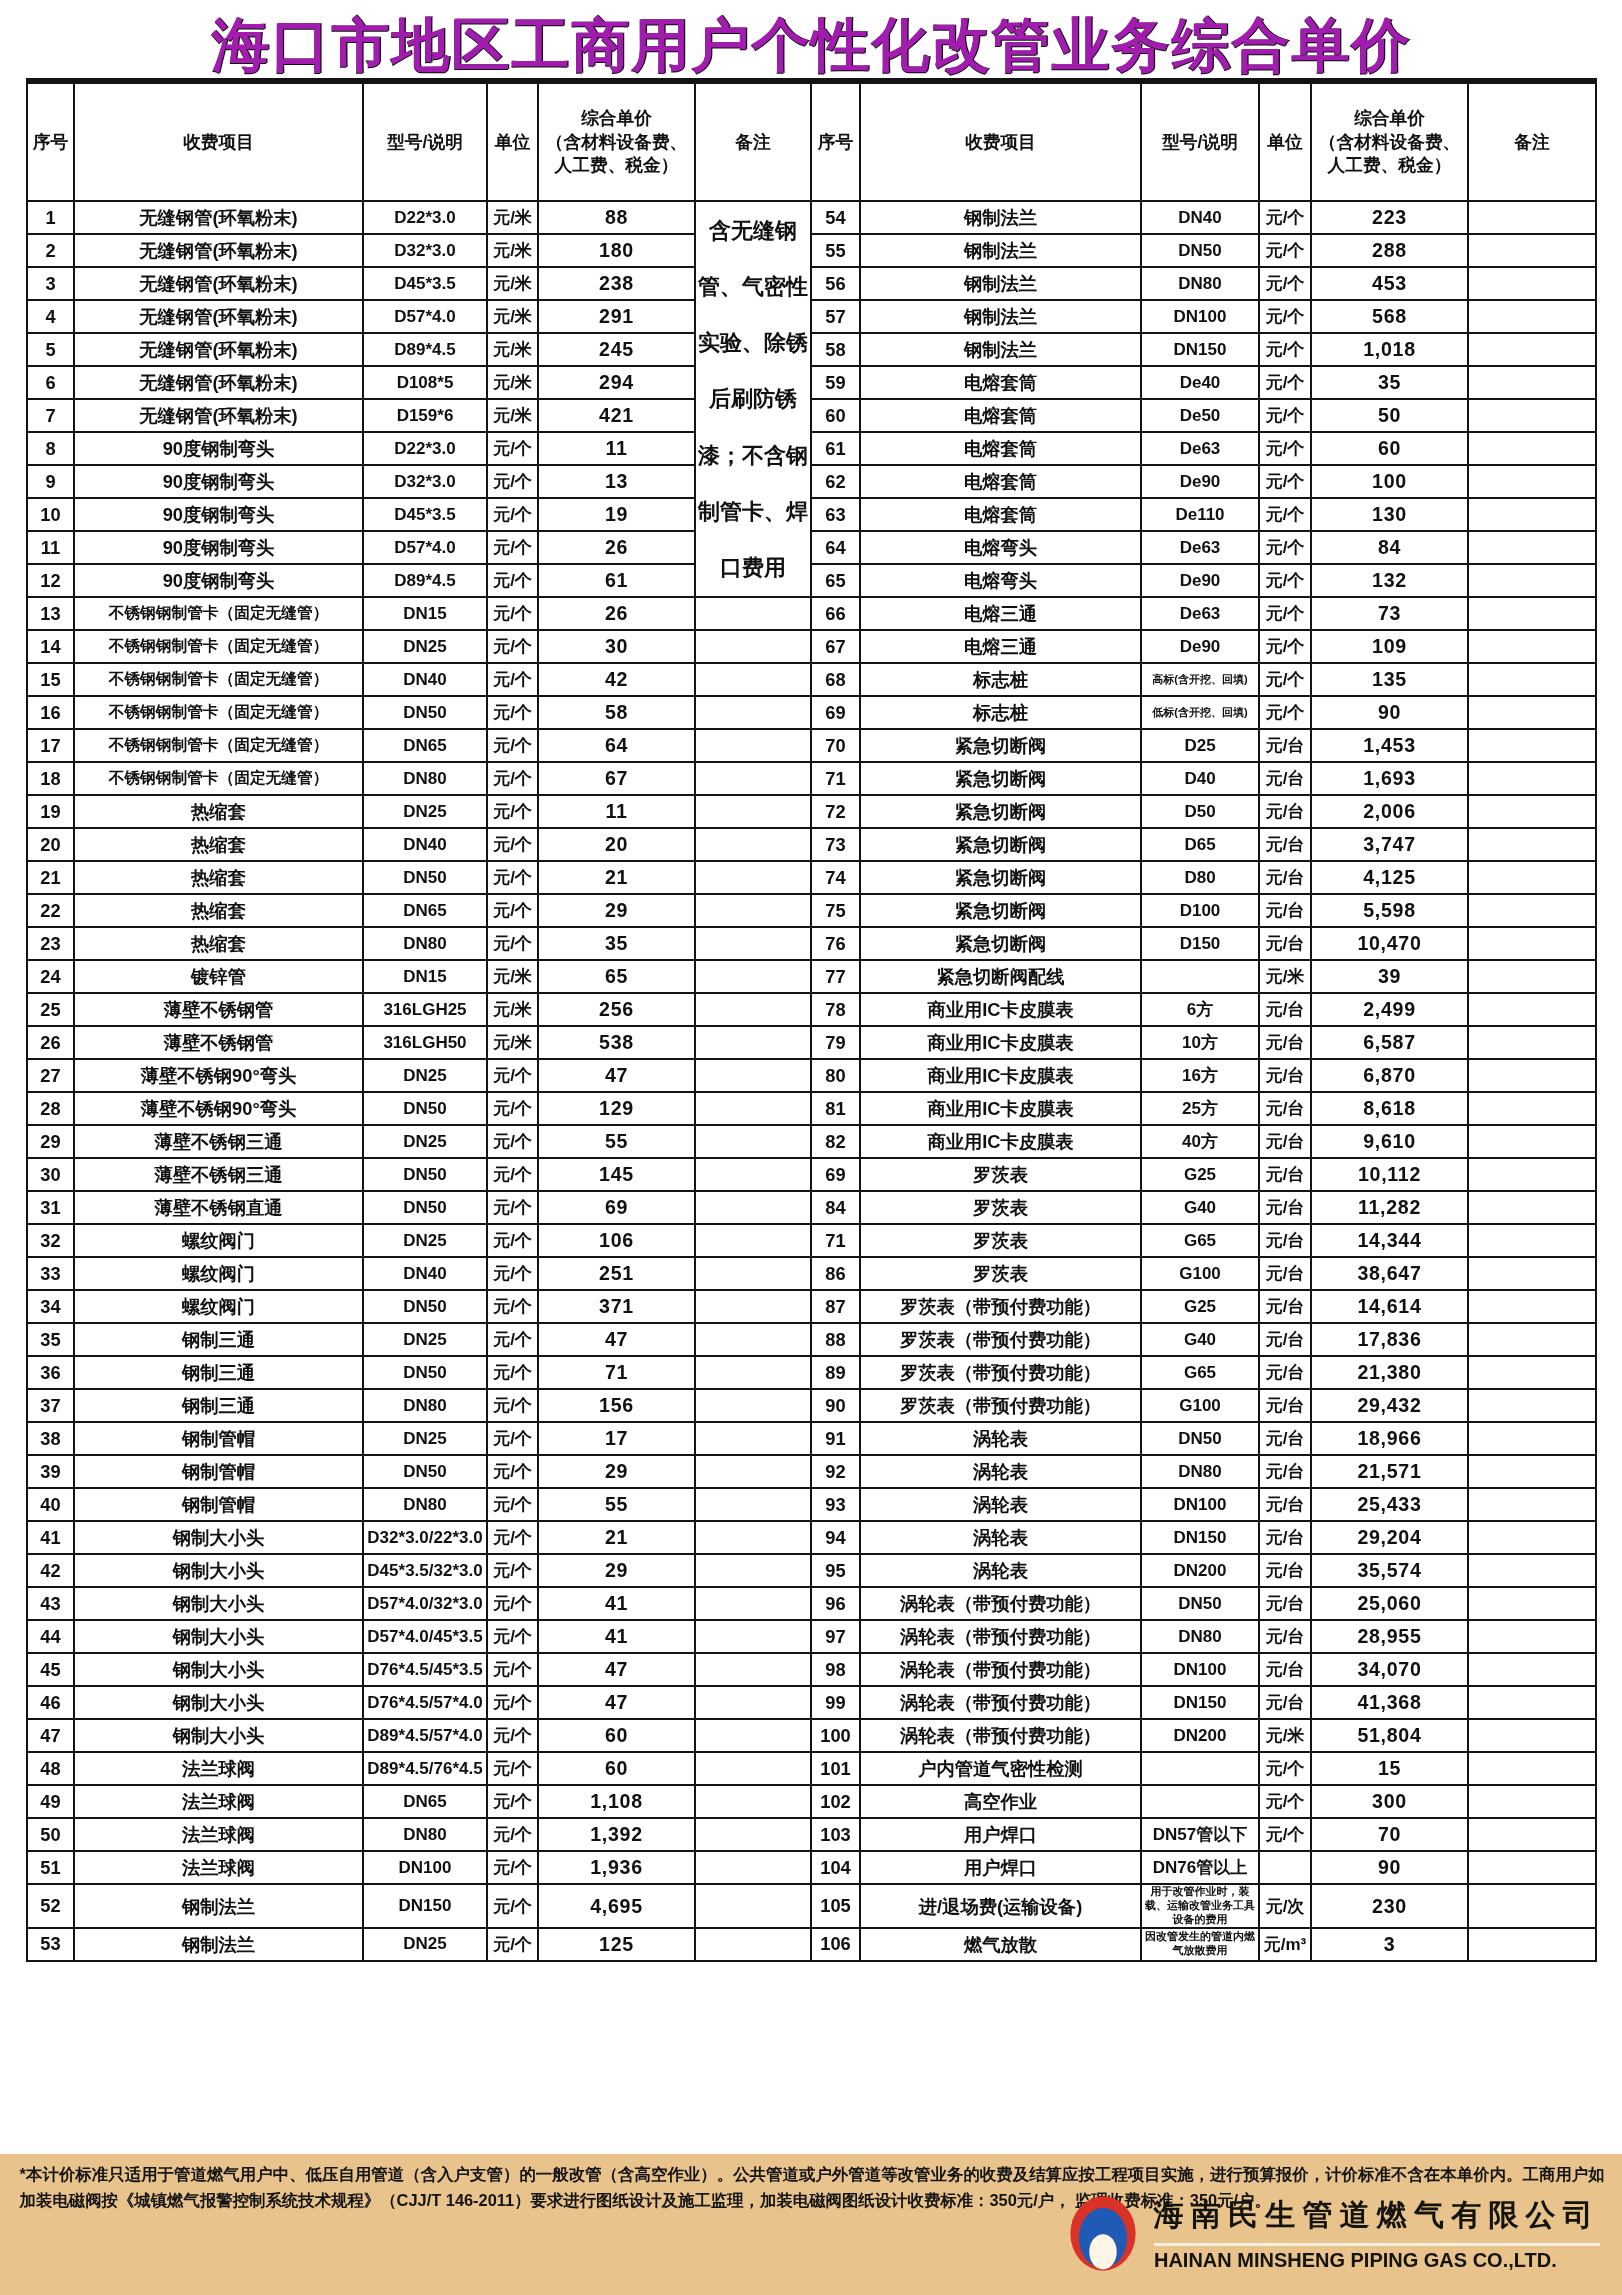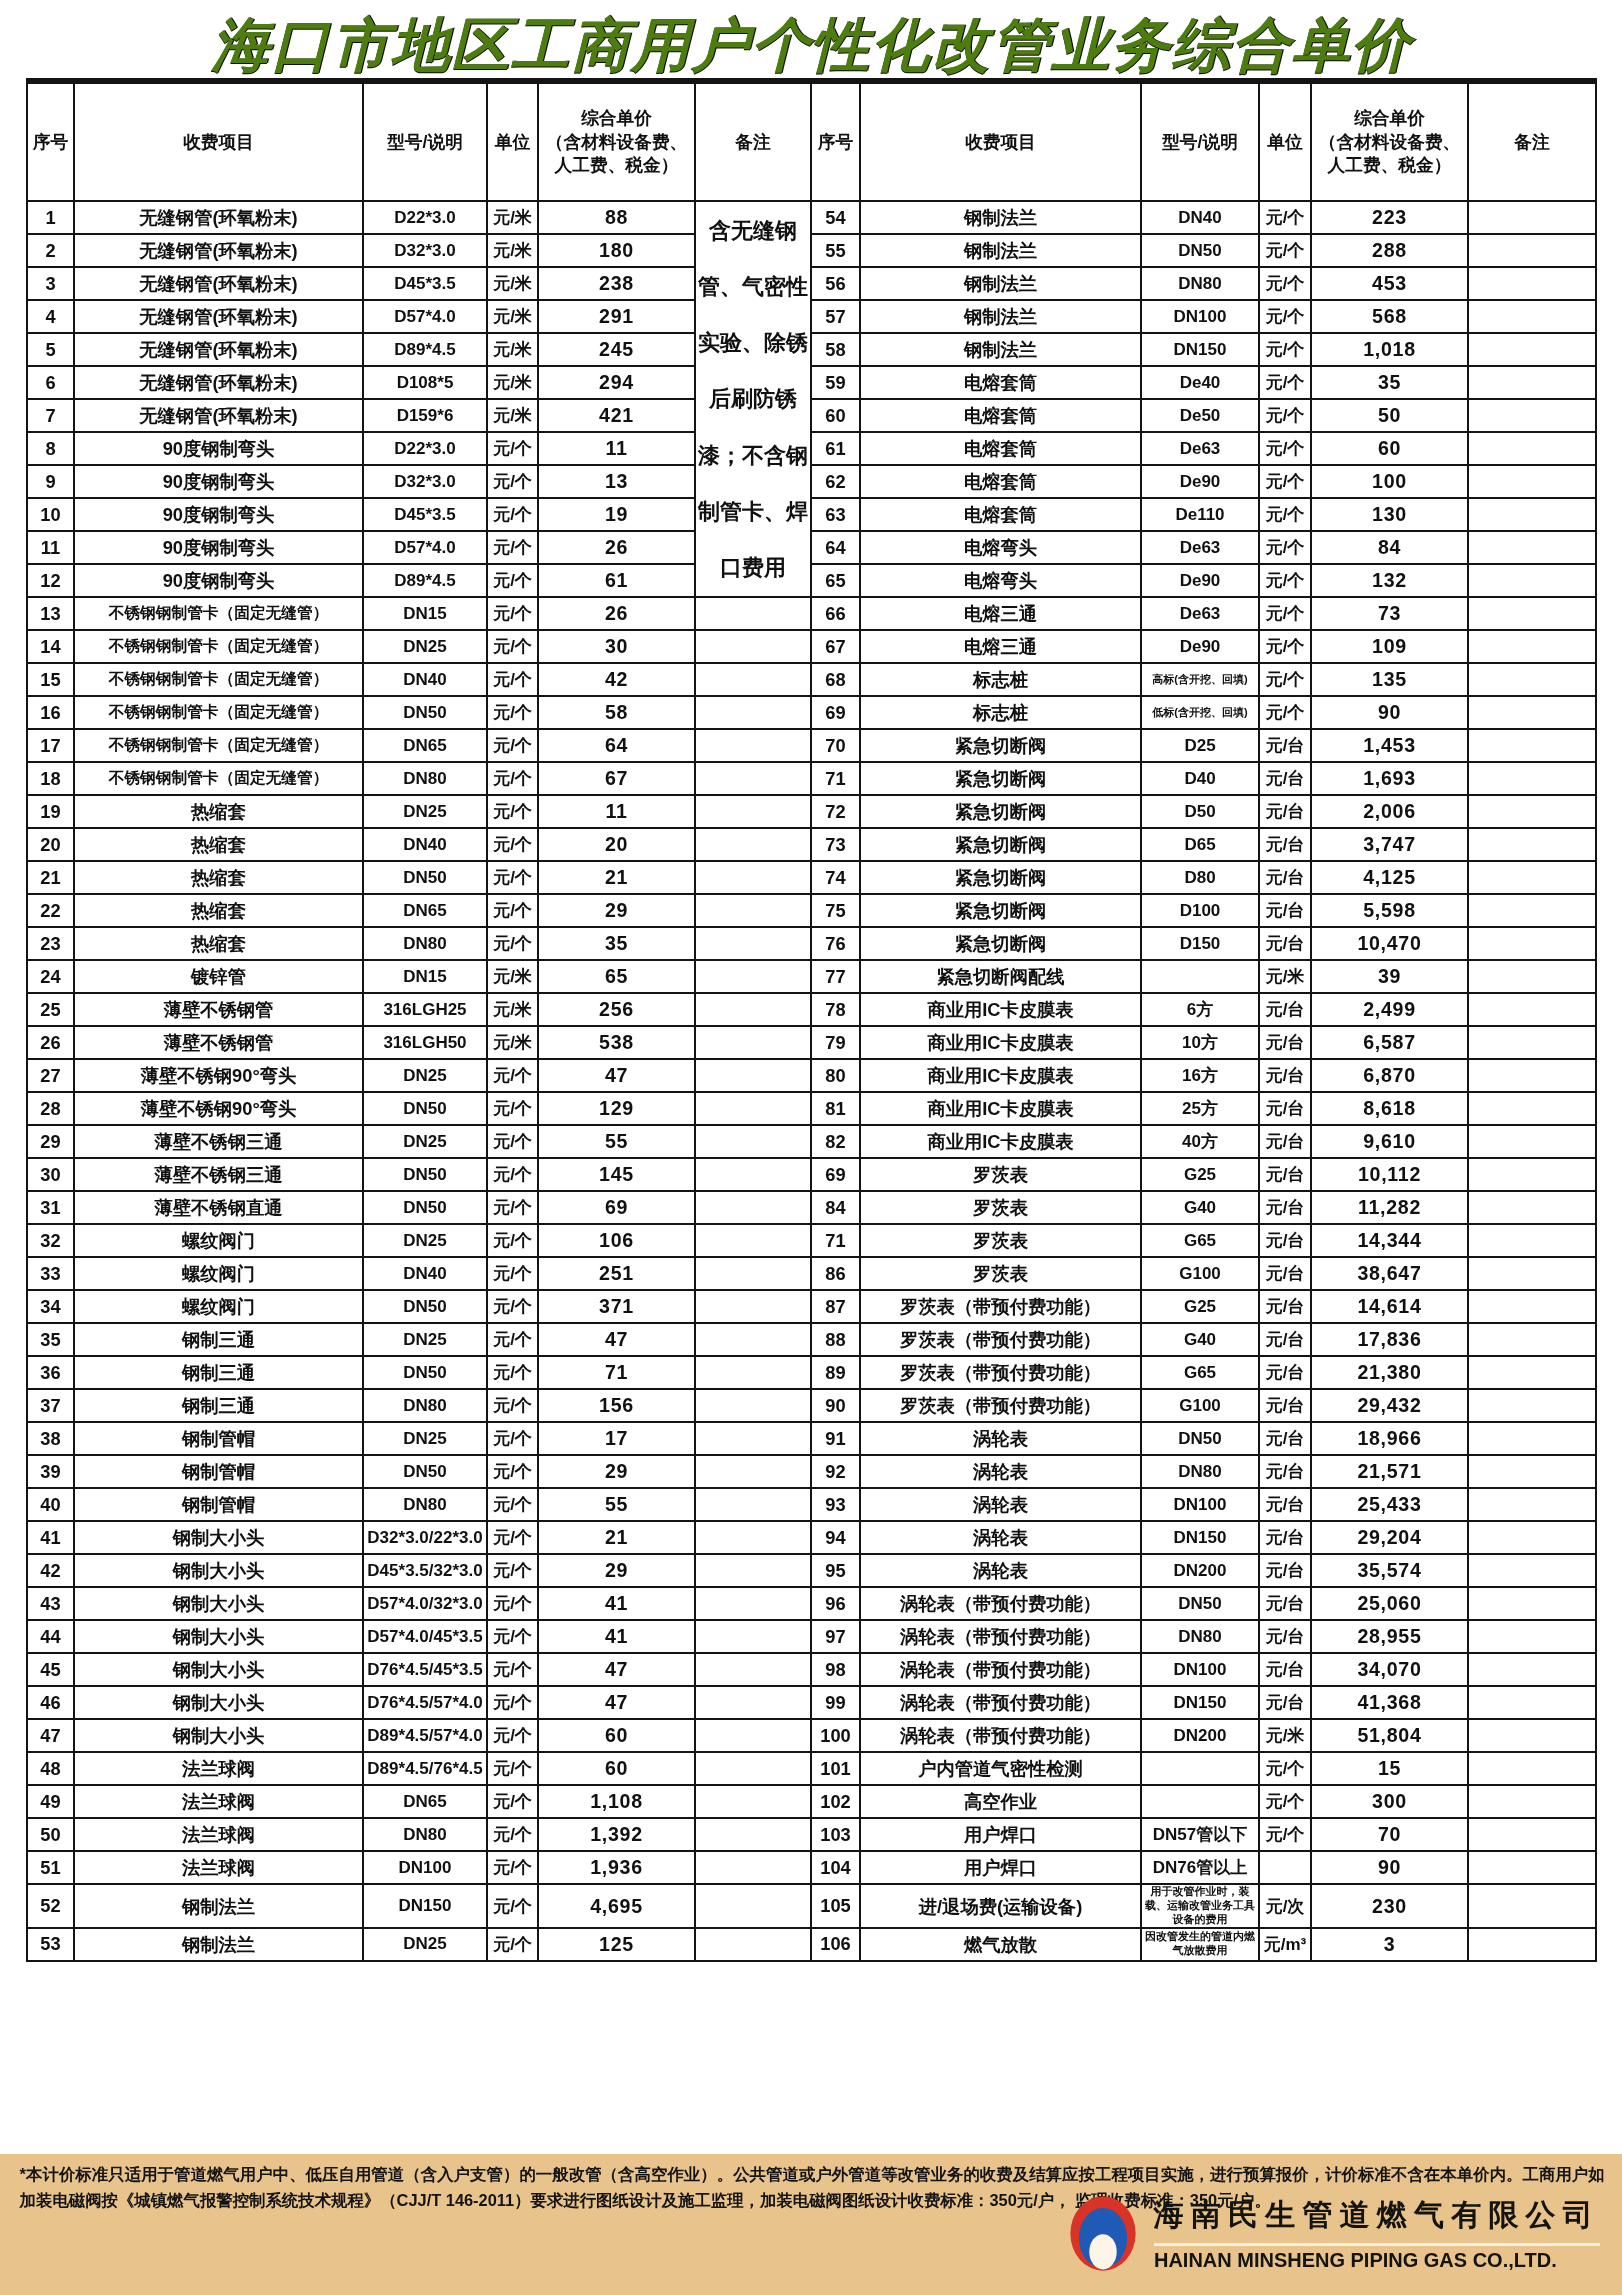--- a/index.html
+++ b/index.html
@@ -17,10 +17,9 @@
     font-size:58px;
     font-weight:900;
     letter-spacing:2px;
-    color:#4d7c0f;
+    color:#a21caf;
     text-shadow:1.3px 0 0 #0d0d0d,0 0.7px 0 #0d0d0d;
     line-height:1.15;
-    font-style:italic;
   }
   .subtitle{
     margin:6.5px 26px 10.5px 26px;

